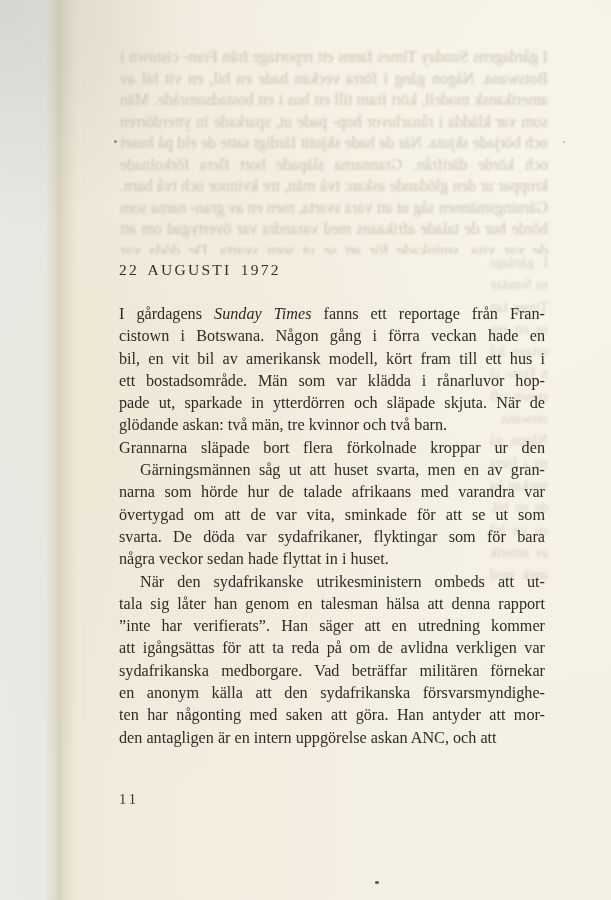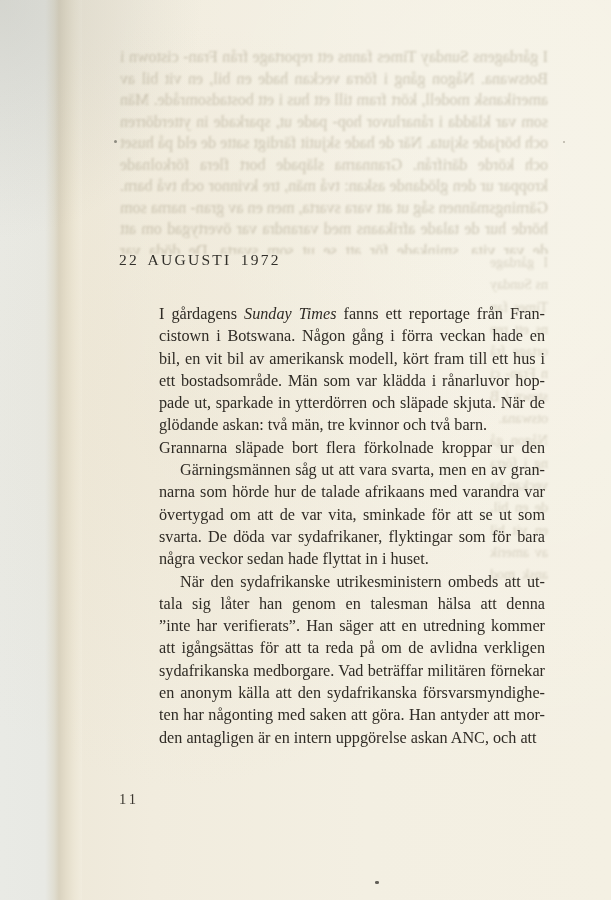--- a/index.html
+++ b/index.html
@@ -56,7 +56,7 @@
     position: absolute; left: 119px; top: 0; width: 426px; height: 900px;
   }
   #date-heading {
-    position: absolute; left: 0; top: 251px;
+    position: absolute; left: 0; top: 261px;
     font-size: 15.5px; letter-spacing: 2.3px; word-spacing: 3px;
     color: #32302b;
   }

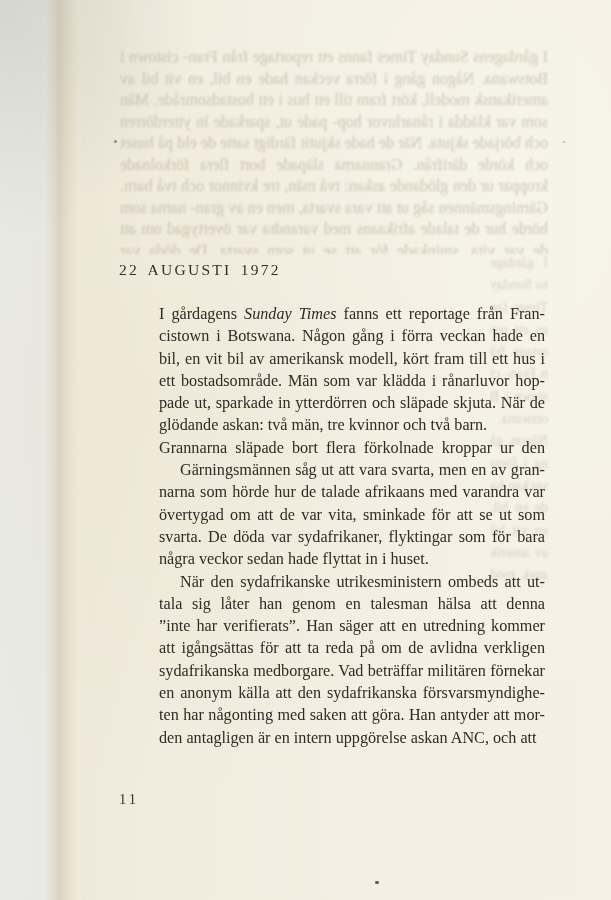--- a/index.html
+++ b/index.html
@@ -69,7 +69,6 @@
     height: 22.3px; overflow: hidden;
     text-align: justify; text-align-last: justify;
     white-space: normal;
-    margin-left: 40px;
   }
   .line.last { text-align-last: left; }
   .line.indent { text-indent: 21px; }

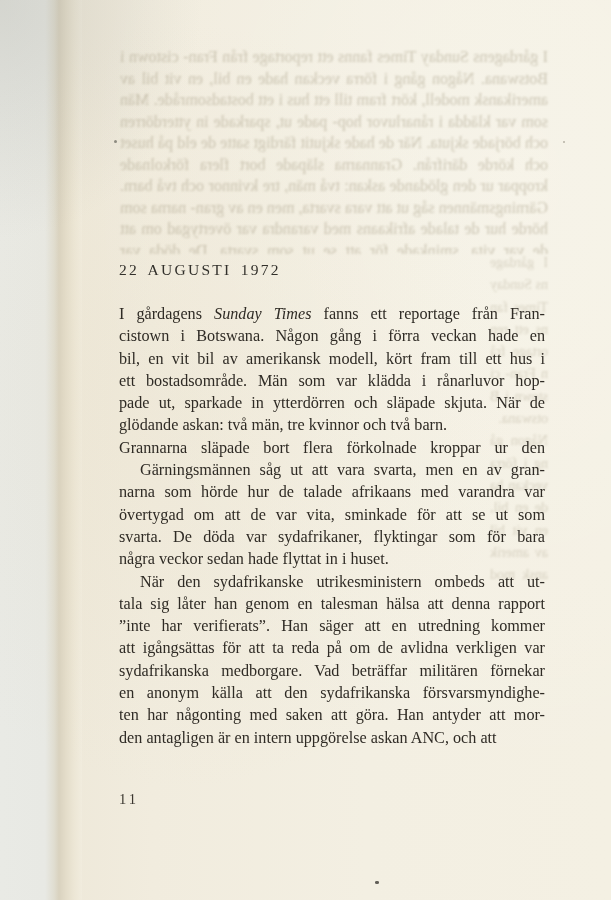--- a/index.html
+++ b/index.html
@@ -108,7 +108,7 @@
           <div class="line"><span>Grannarna släpade bort flera förkolnade kroppar ur den</span></div>
         </div>
         <div class="para">
-          <div class="line indent"><span>Gärningsmännen såg ut att vara svarta, men en av gran-</span></div>
+          <div class="line indent"><span>Gärningsmännen såg ut att huset svarta, men en av gran-</span></div>
           <div class="line"><span>narna som hörde hur de talade afrikaans med varandra var</span></div>
           <div class="line"><span>övertygad om att de var vita, sminkade för att se ut som</span></div>
           <div class="line"><span>svarta. De döda var sydafrikaner, flyktingar som för bara</span></div>

